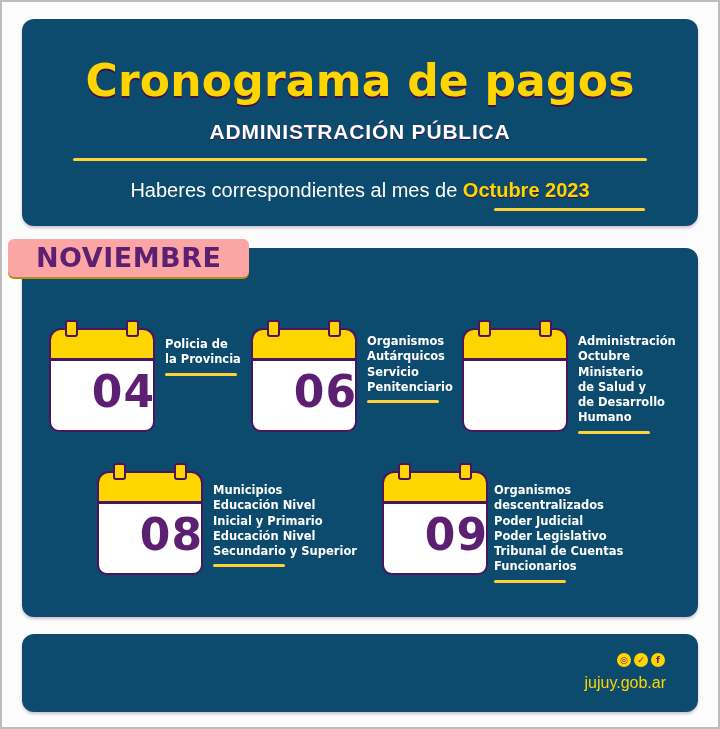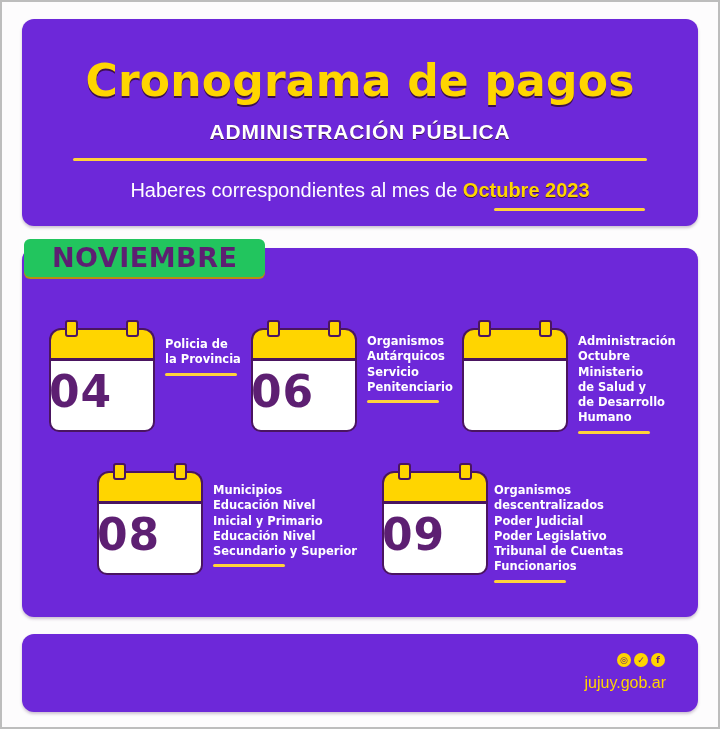--- a/index.html
+++ b/index.html
@@ -12,7 +12,7 @@
   }
 
   .panel {
-    position: absolute; background: #6d28d9; border-radius: 12px;
+    position: absolute; background: #0c4a6e; border-radius: 12px;
     box-shadow: 0 2px 3px rgba(60,20,80,0.25);
   }
 

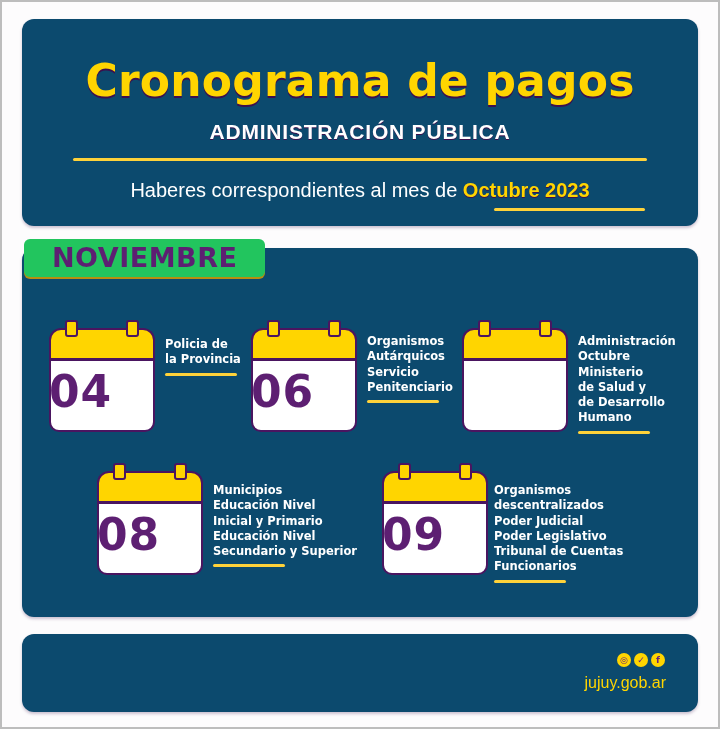--- a/index.html
+++ b/index.html
@@ -50,8 +50,8 @@
   
   #main-panel { left: 22px; top: 248px; width: 676px; height: 369px; }
   .month-tab {
-    position: absolute; left: 24px; top: 239px; width: 241px; height: 38px;
-    background: #22c55e; border-radius: 6px;
+    position: absolute; left: 8px; top: 239px; width: 241px; height: 38px;
+    background: #fca5a5; border-radius: 6px;
     box-shadow: 0 2px 0 #b68f10;
     z-index: 3;
   }

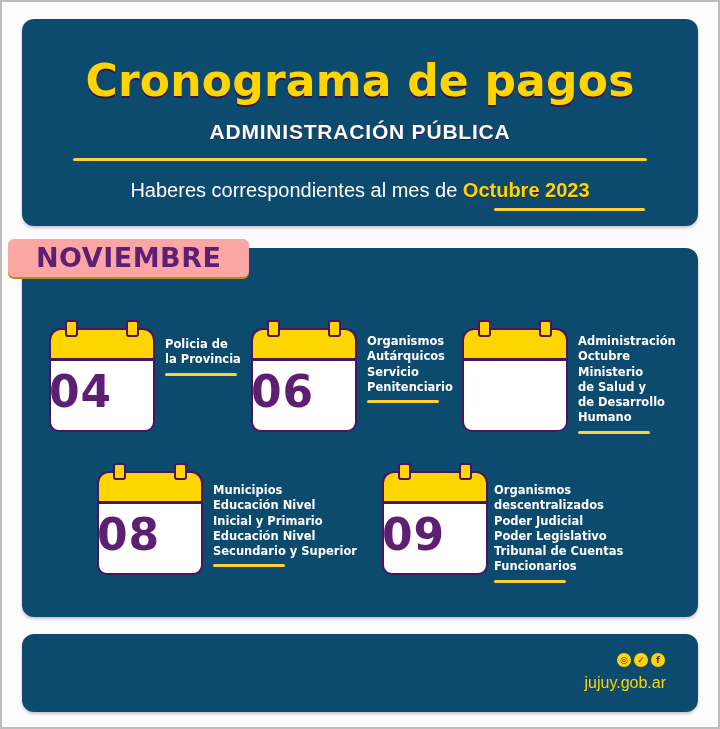--- a/index.html
+++ b/index.html
@@ -82,7 +82,7 @@
   .cal .ring.l { left: 16px; }
   .cal .ring.r { right: 16px; }
   .cal .num {
-    position: absolute; left: 0; right: 0; top: 46px; text-align: left;
+    position: absolute; left: 0; right: 0; top: 46px; text-align: right;
     font-size: 44px; font-weight: bold; color: #5d1f72;
     font-family: "DejaVu Sans", sans-serif; letter-spacing: 1px;
   }

